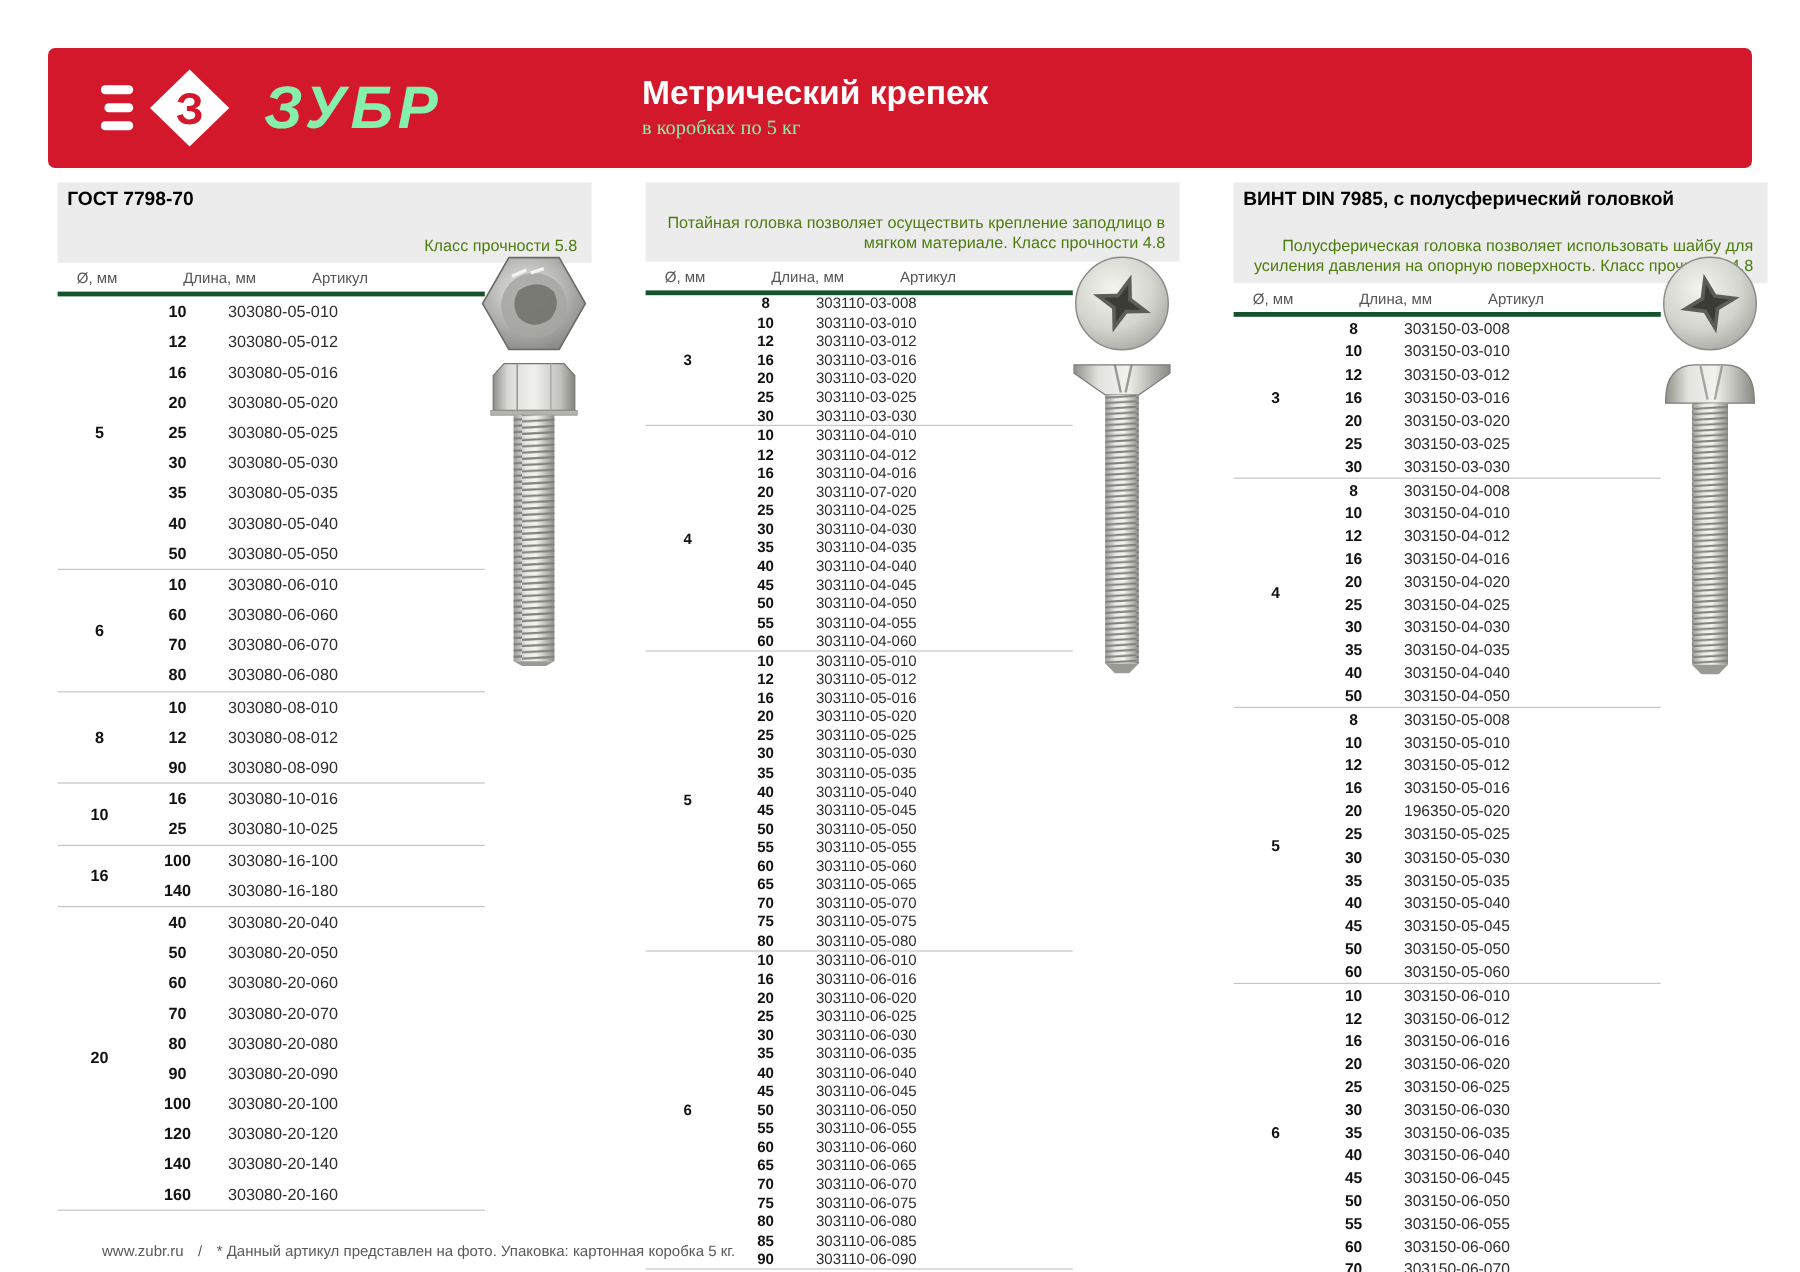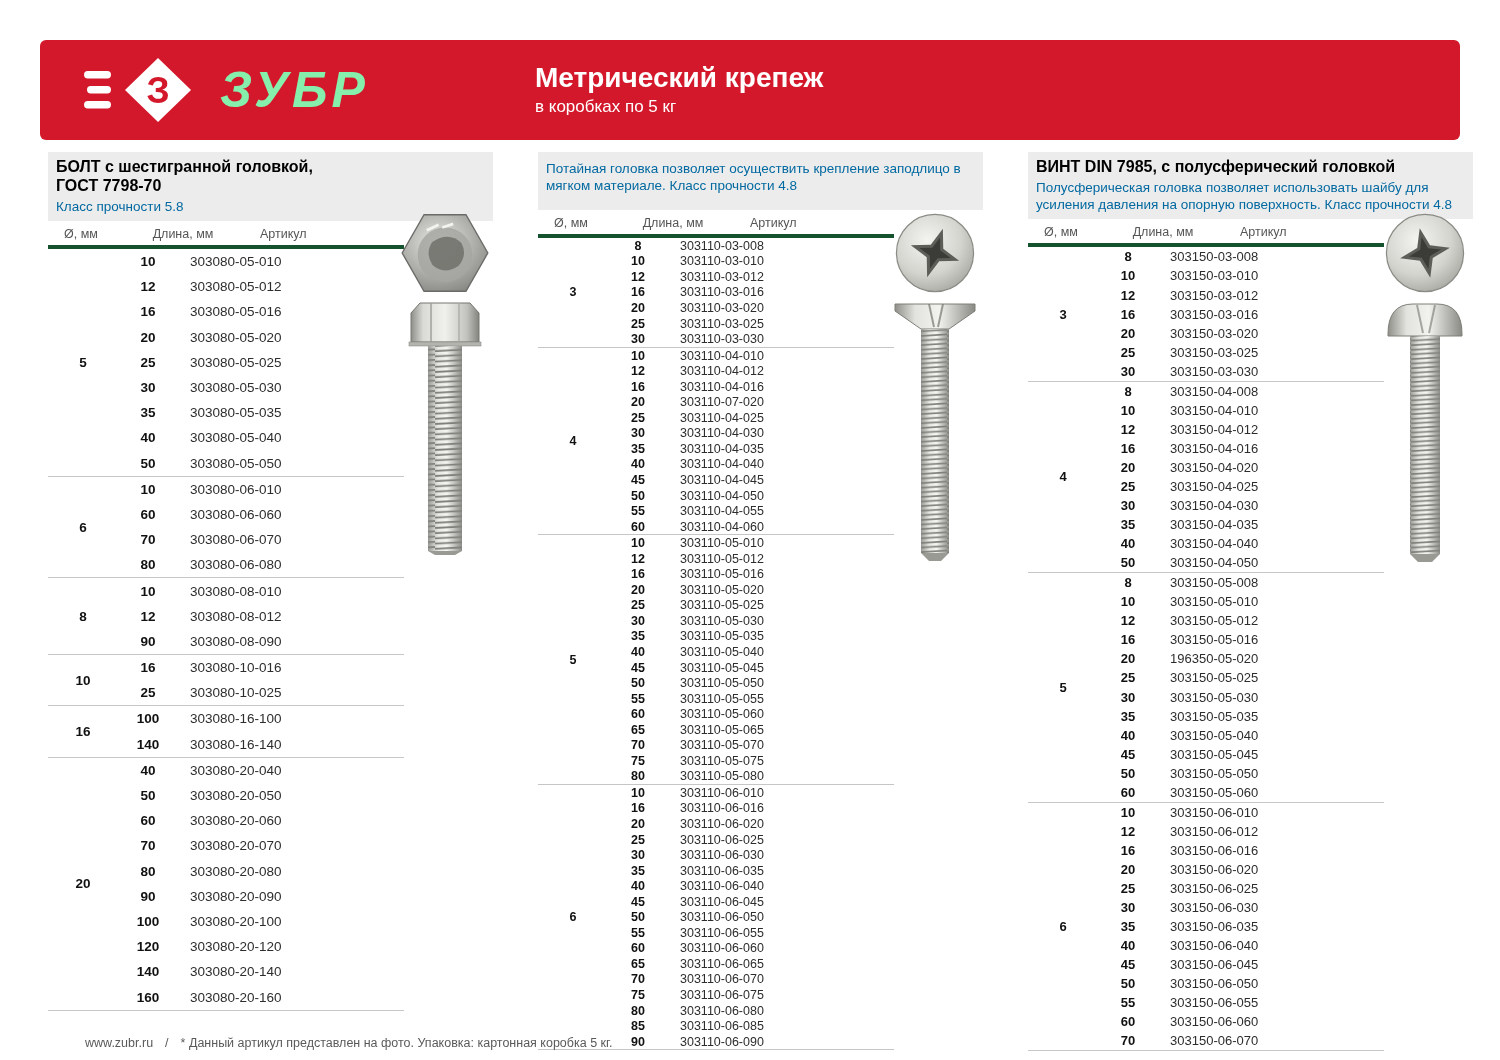--- a/index.html
+++ b/index.html
@@ -25,7 +25,7 @@
   }
   .banner-titles { display:flex; flex-direction:column; justify-content:center; }
   .banner-title { color:#fff; font-size:28px; font-weight:bold; line-height:1.1; }
-  .banner-subtitle { color:#ffffff; font-size:17px; margin-top:4px; }
+  .banner-subtitle { color:#86efac; font-size:17px; margin-top:4px;font-family:Liberation Serif, serif; }
 
   
   .columns {

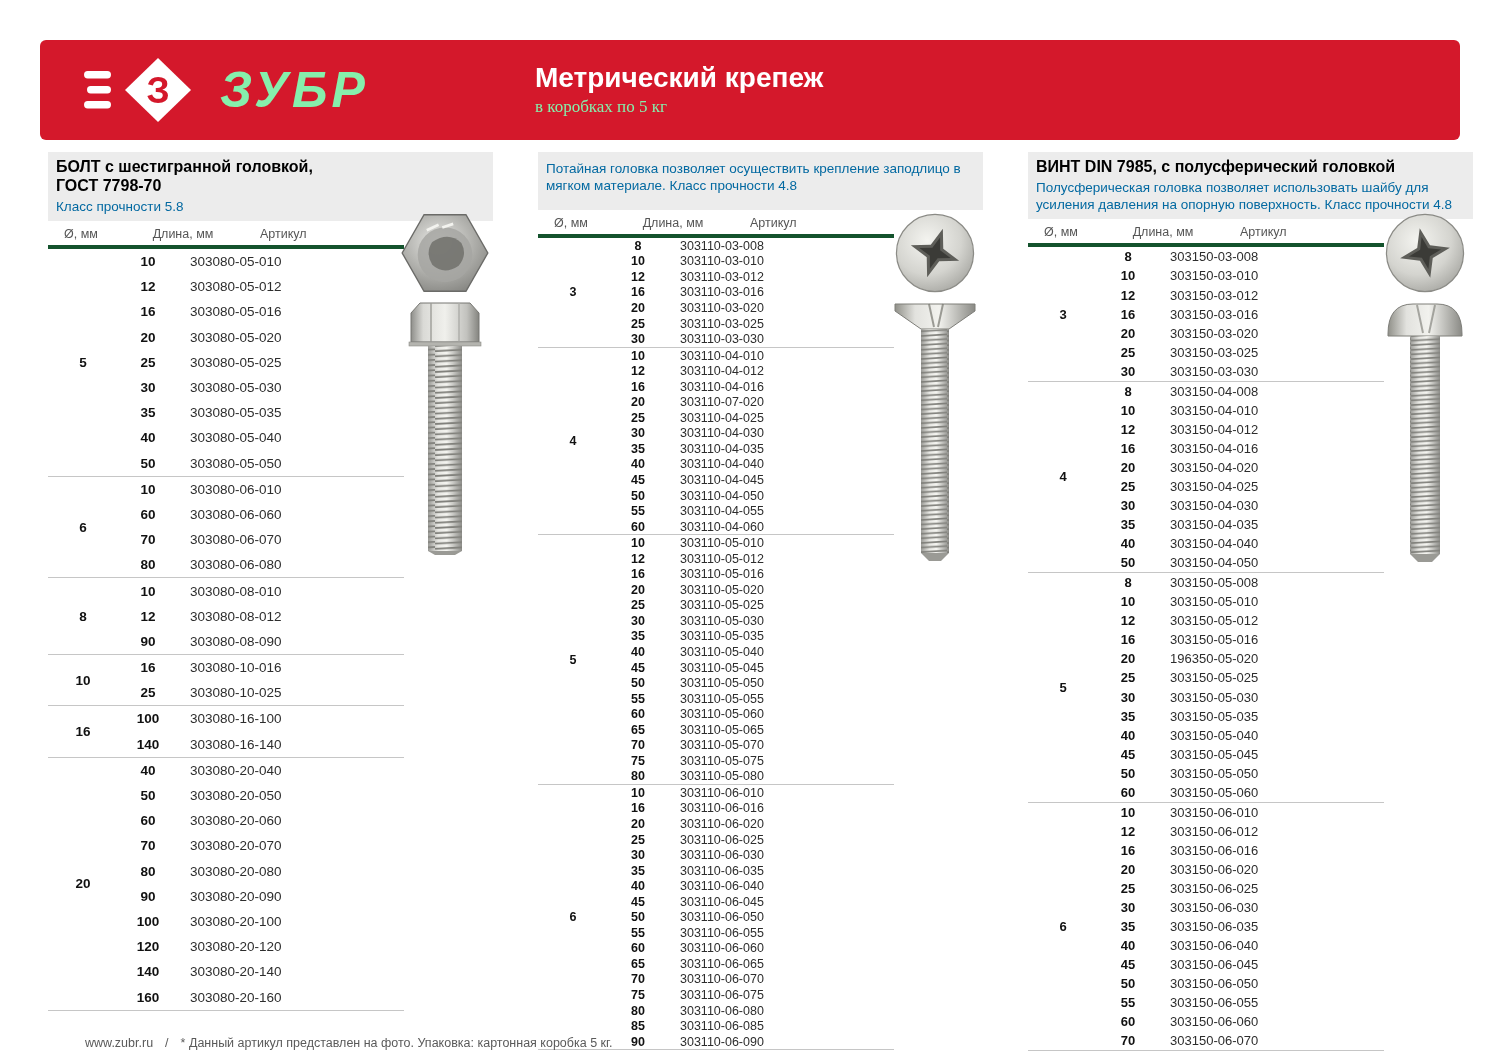--- a/index.html
+++ b/index.html
@@ -104,7 +104,6 @@
     <section class="product-col sec-0">
       <div class="title-block">
         <h2 class="tbl-title">
-          <span>БОЛТ с шестигранной головкой,</span>
           <span>ГОСТ 7798-70</span>
         </h2>
         <p class="tbl-desc">Класс прочности 5.8</p>

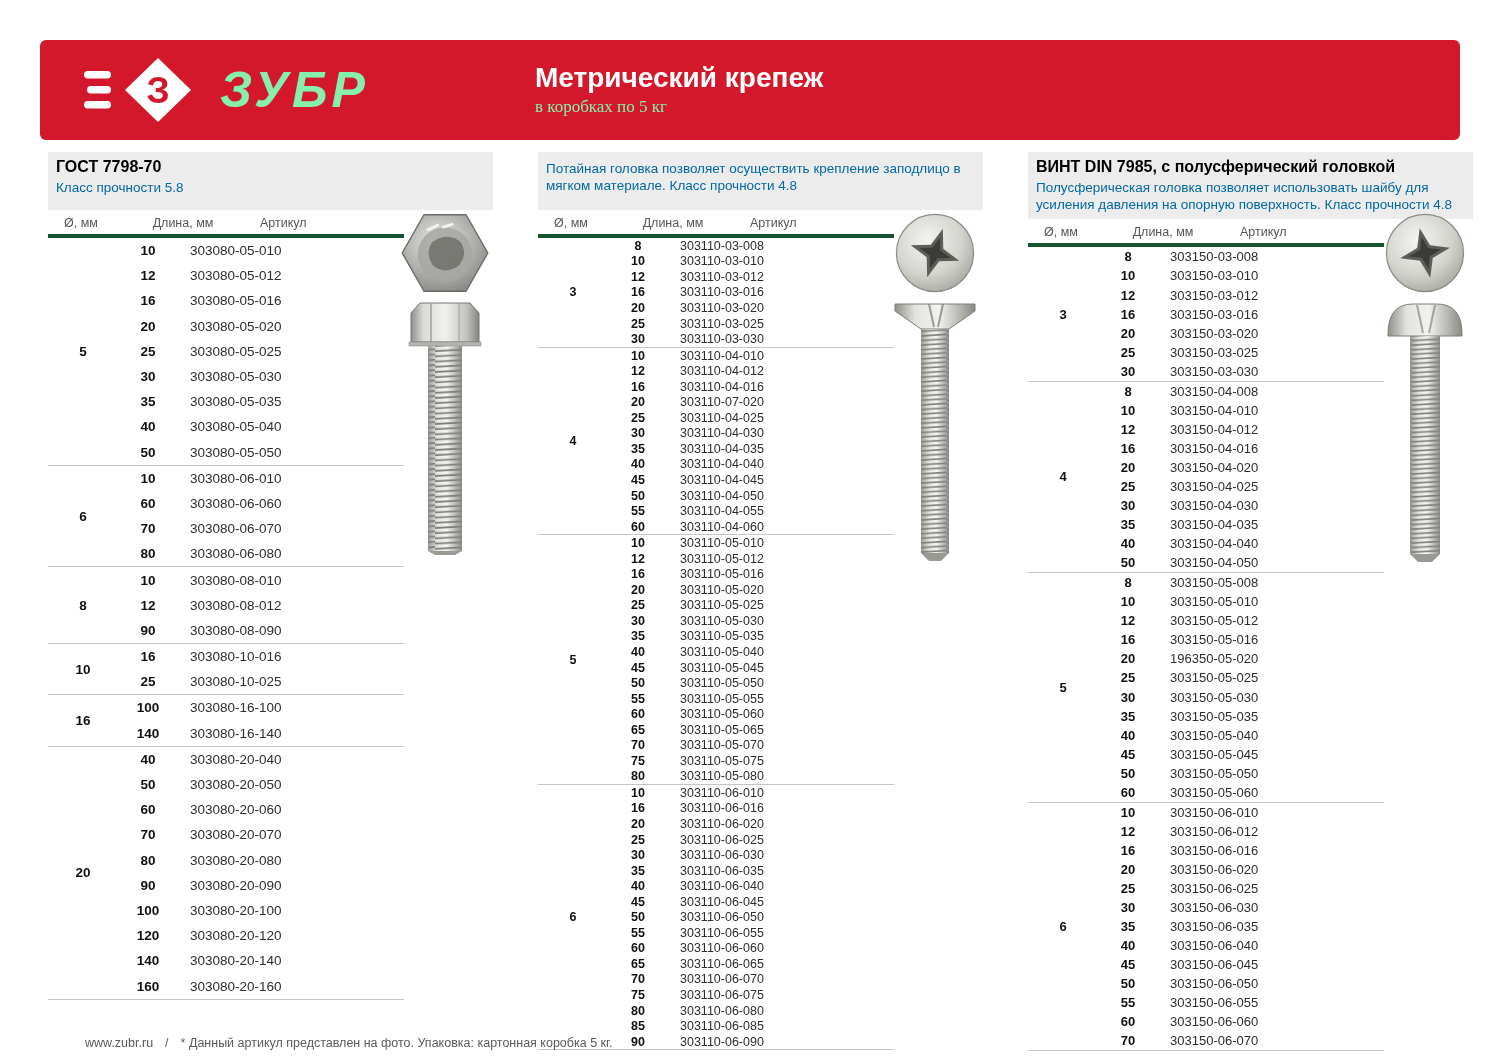--- a/index.html
+++ b/index.html
@@ -37,7 +37,7 @@
   .title-block { background:#ececec; min-height:58px; padding:6px 12px 6px 8px; }
   .tbl-title { font-size:16px; font-weight:bold; color:#000; line-height:1.18; }
   .tbl-title span { display:block; }
-  .tbl-desc { font-size:13.5px; color:#0369a1; line-height:1.28; margin-top:2px; }
+  .tbl-desc { font-size:13.5px; color:#4d7c0f; line-height:1.28; margin-top:19px;text-align:right; }
 
   .thead {
     display:flex; align-items:center; height:26px; width:356px;

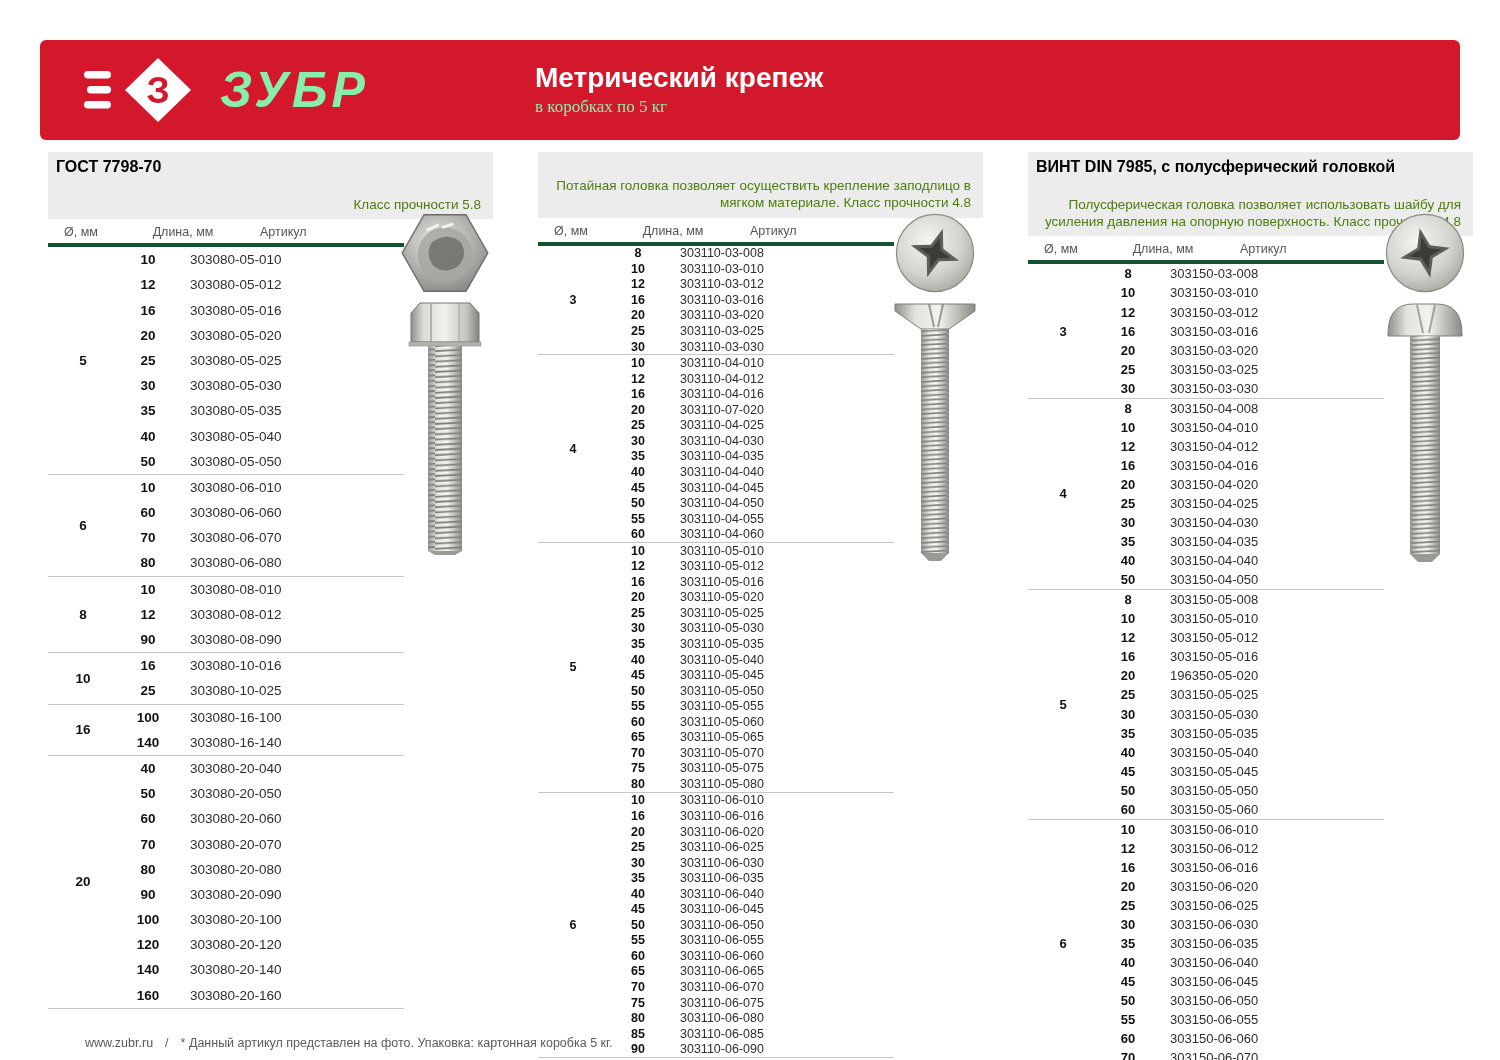--- a/index.html
+++ b/index.html
@@ -215,7 +215,7 @@
               </div>
               <div class="trow">
                 <span class="len">140</span>
-                <span class="art">303080-16-140</span>
+                <span class="art">303080-16-180</span>
               </div>
             </div>
           </div>

